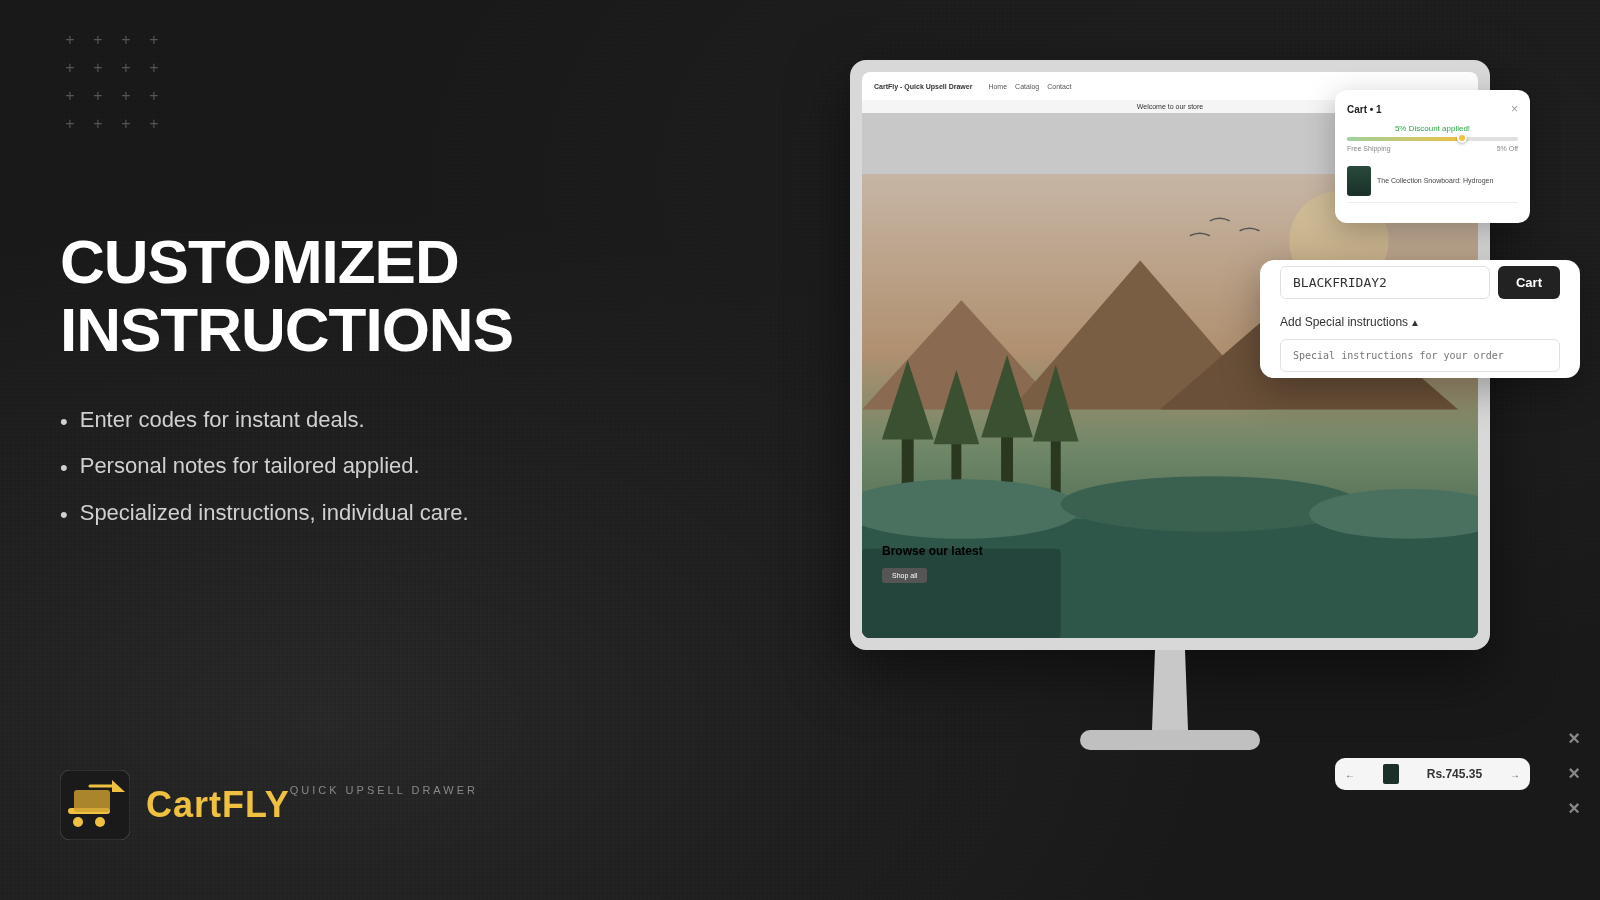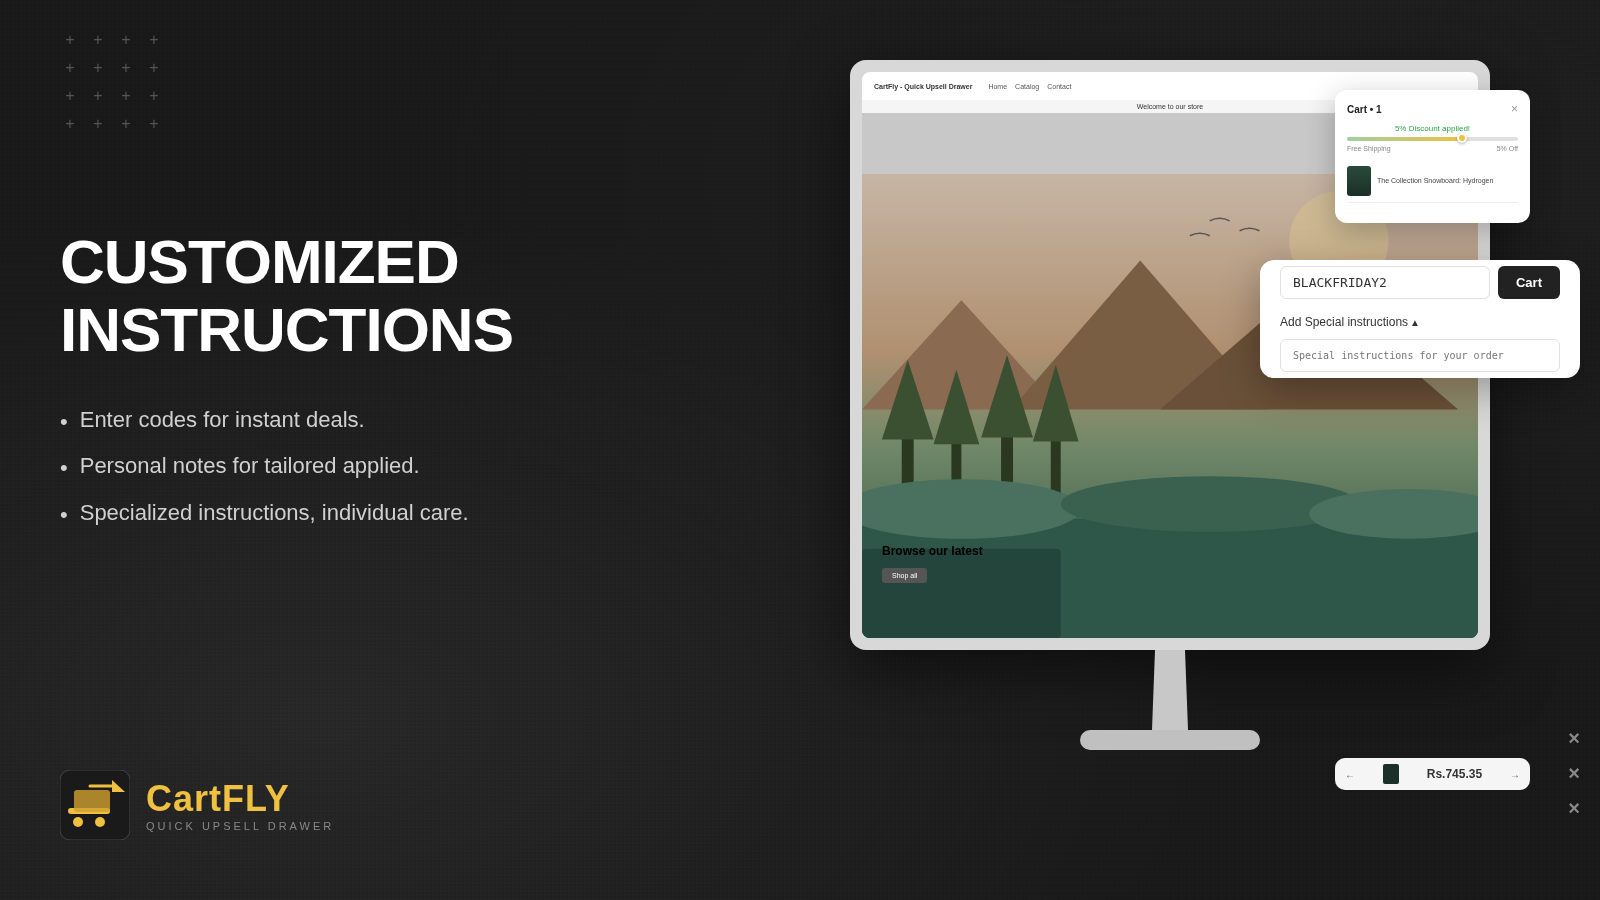--- a/index.html
+++ b/index.html
@@ -103,7 +103,7 @@
 
     .brand-text {
       display: flex;
-      flex-direction: column;
+      flex-direction: row;
     }
 
     .brand-name {

